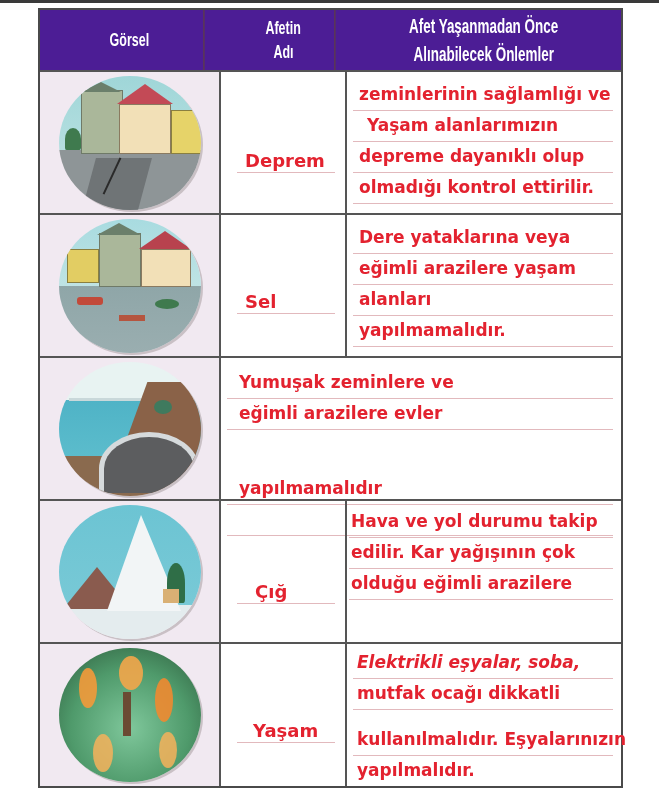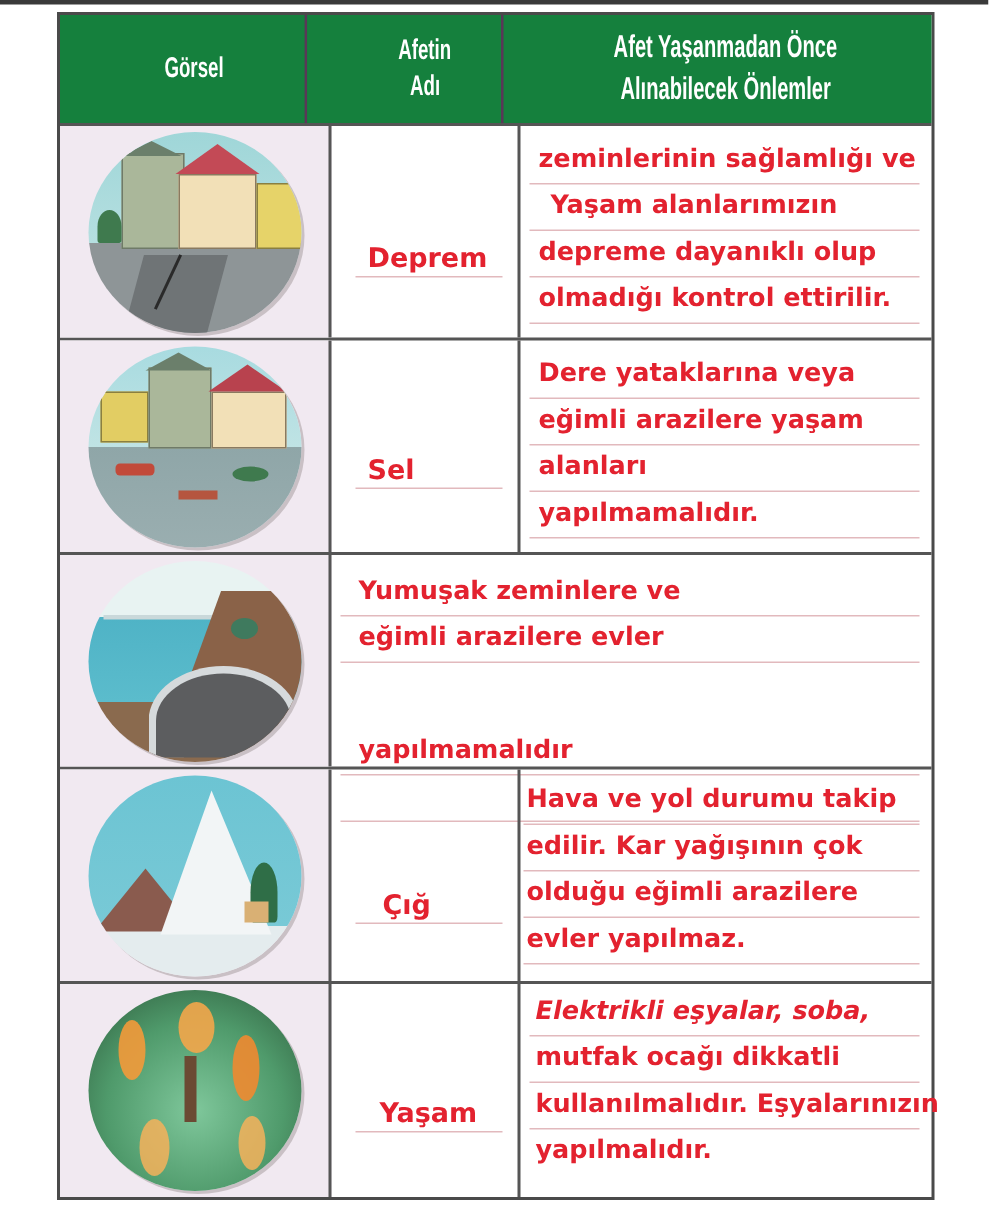--- a/index.html
+++ b/index.html
@@ -8,7 +8,7 @@
   .tbl { position:absolute; left:38px; top:8px; width:585px; border:2px solid #4a4a4a; box-sizing:border-box; }
   .row { display:flex; border-top:2px solid #555; box-sizing:border-box; }
   .row:first-child { border-top:none; }
-  .hdr { height:72px; background:#15803d; color:#fff; }
+  .hdr { height:60px; background:#4c1d95; color:#fff; }
   .hdr .c { display:flex; align-items:center; justify-content:center; text-align:center; font-family:"Liberation Sans Narrow","Liberation Sans", sans-serif; font-weight:bold; font-size:19px; line-height:24px; transform:scaleX(0.82); }
   .c { box-sizing:border-box; position:relative; }
   .c1 { width:181px; border-right:2px solid #555; }

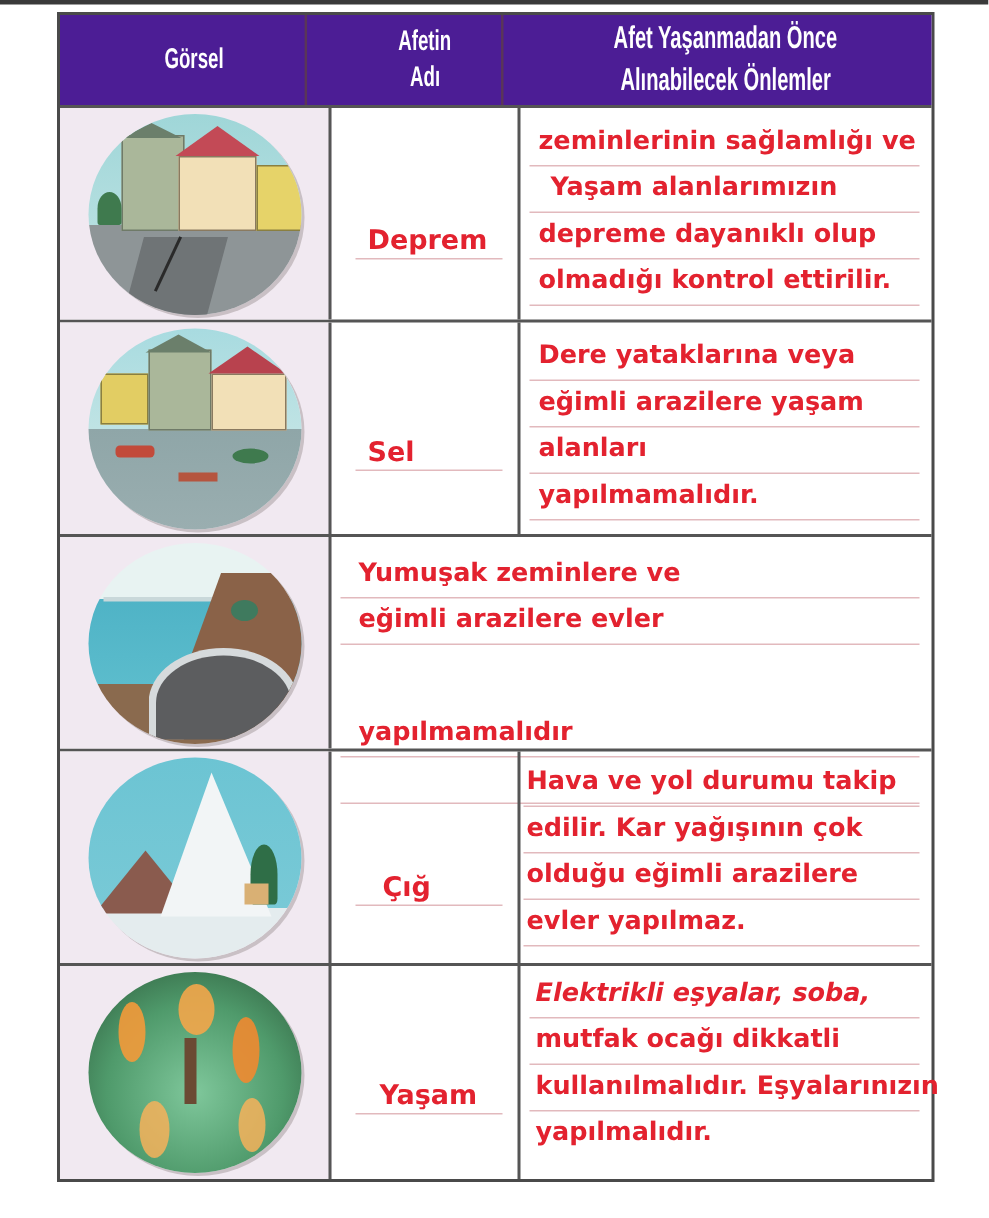--- a/index.html
+++ b/index.html
@@ -137,7 +137,6 @@
         <div class="ln" style="padding-left:2px;">Hava ve yol durumu takip</div>
         <div class="ln" style="padding-left:2px;">edilir. Kar yağışının çok</div>
         <div class="ln" style="padding-left:2px;">olduğu eğimli arazilere</div>
-        <div class="ln" style="padding-left:2px;">evler yapılmaz.</div>
       </div>
     </div>
   </div>

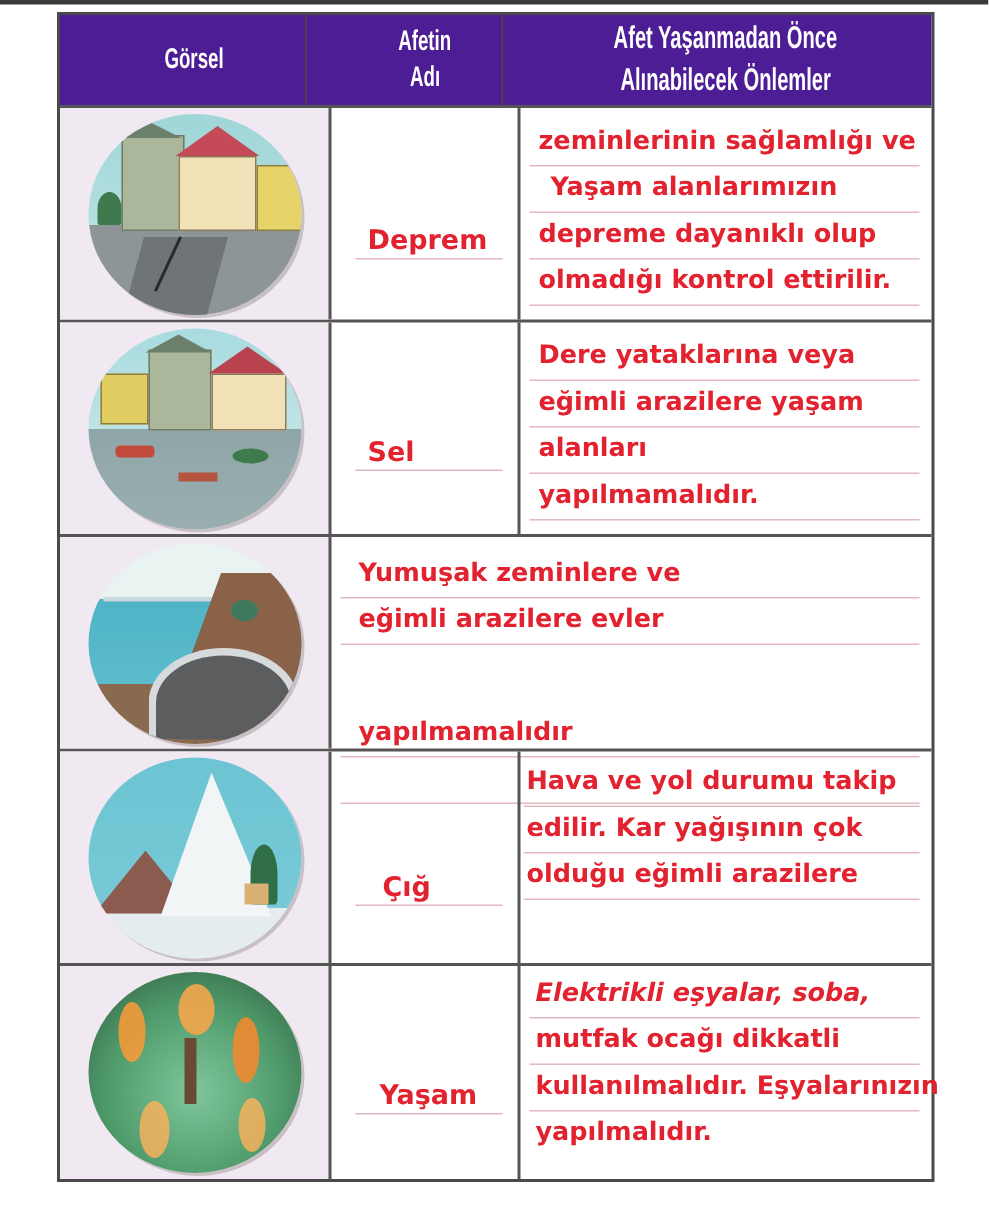--- a/index.html
+++ b/index.html
@@ -159,7 +159,7 @@
       <div class="lines" style="top:4px;overflow:visible;">
         <div class="ln" style="padding-left:4px;font-style:italic;">Elektrikli eşyalar, soba,</div>
         <div class="ln" style="padding-left:4px;">mutfak ocağı dikkatli</div>
-        <div class="ln" style="padding-left:4px;">kullanılmalıdır. Eşyalarınızın</div>
+        <div class="ln" style="padding-left:4px;margin-top:15px;">kullanılmalıdır. Eşyalarınızın</div>
         <div class="ln" style="padding-left:4px;border-bottom:none;">yapılmalıdır.</div>
       </div>
     </div>

